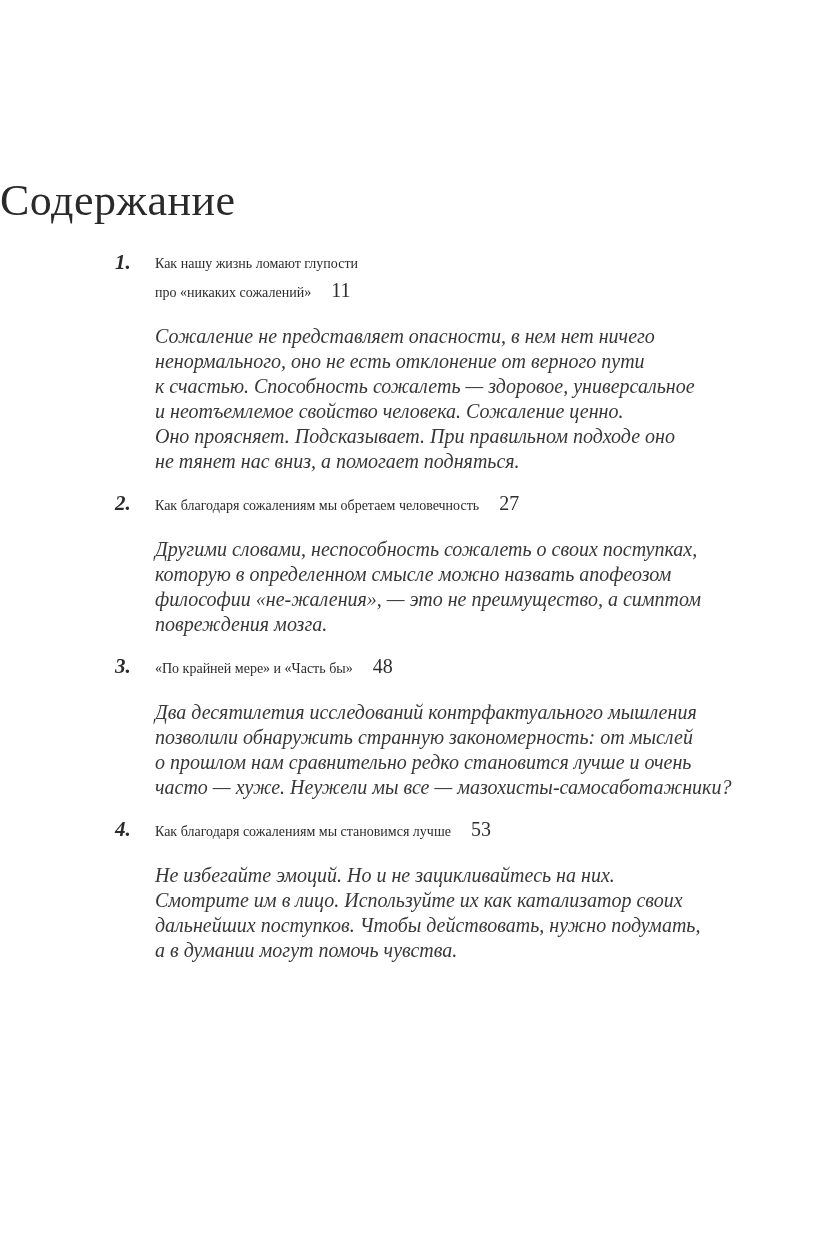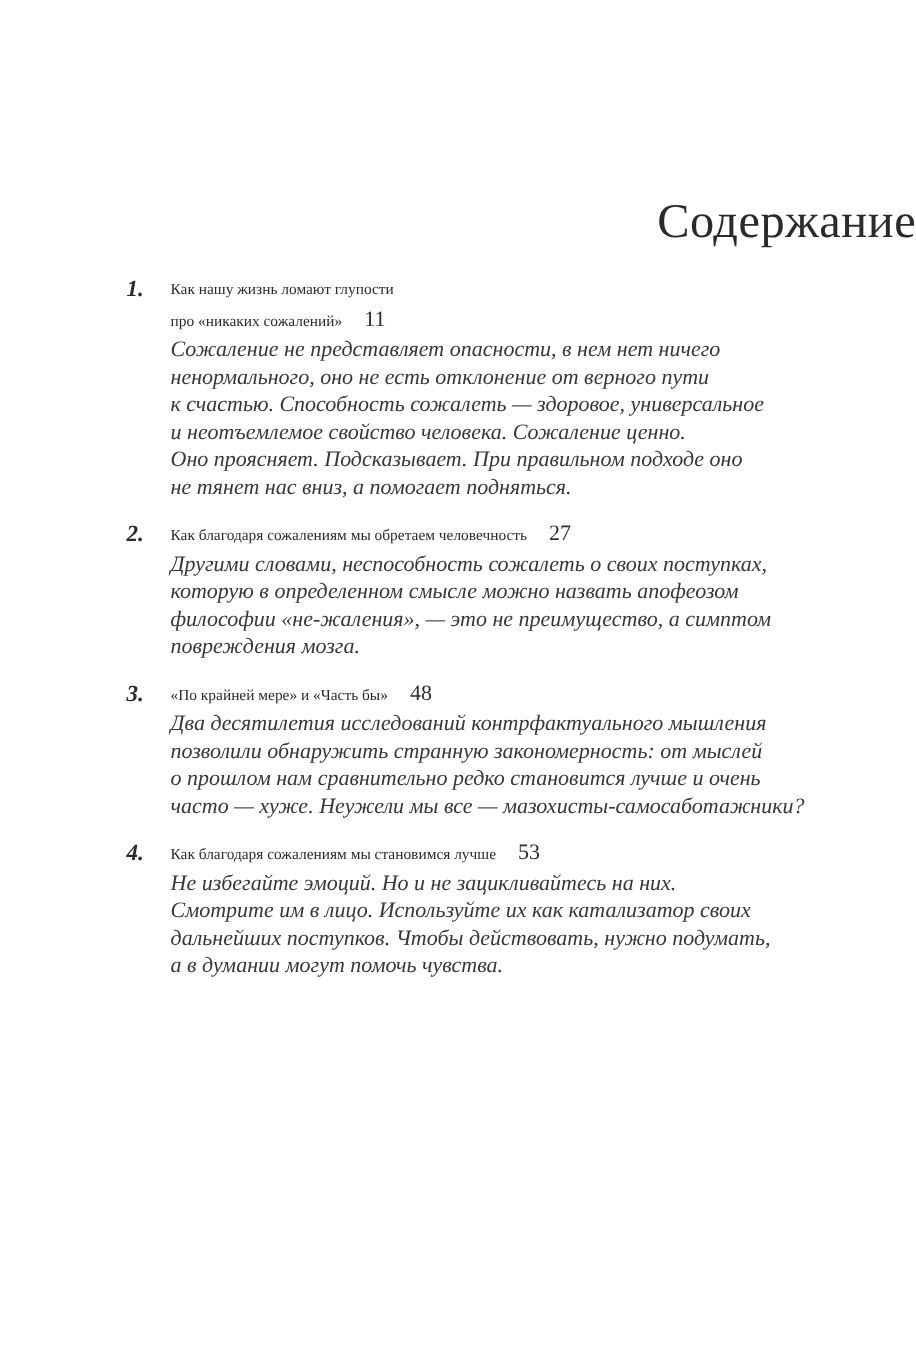--- a/index.html
+++ b/index.html
@@ -23,7 +23,7 @@
   .toc-title {
     margin: 0;
     padding-top: 176px;
-    text-align: right;
+    text-align: left;
     font-size: 44px;
     font-weight: 400;
     letter-spacing: 0.5px;

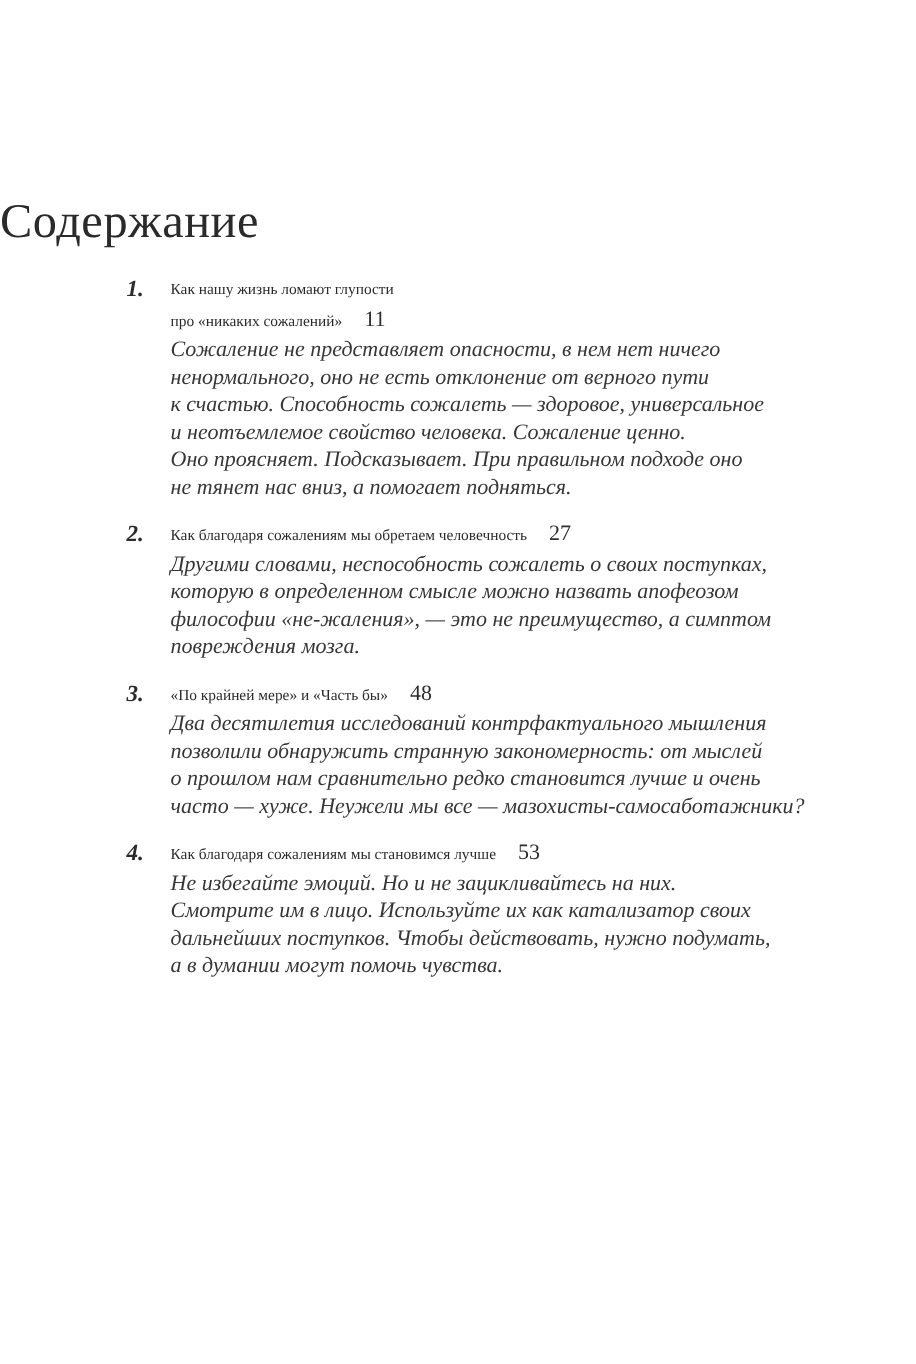--- a/index.html
+++ b/index.html
@@ -75,7 +75,7 @@
     margin-left: 20px;
   }
   .entry-description {
-    margin-top: 0;
+    margin-top: 18px;
     font-size: 20px;
     font-style: italic;
     line-height: 25px;

